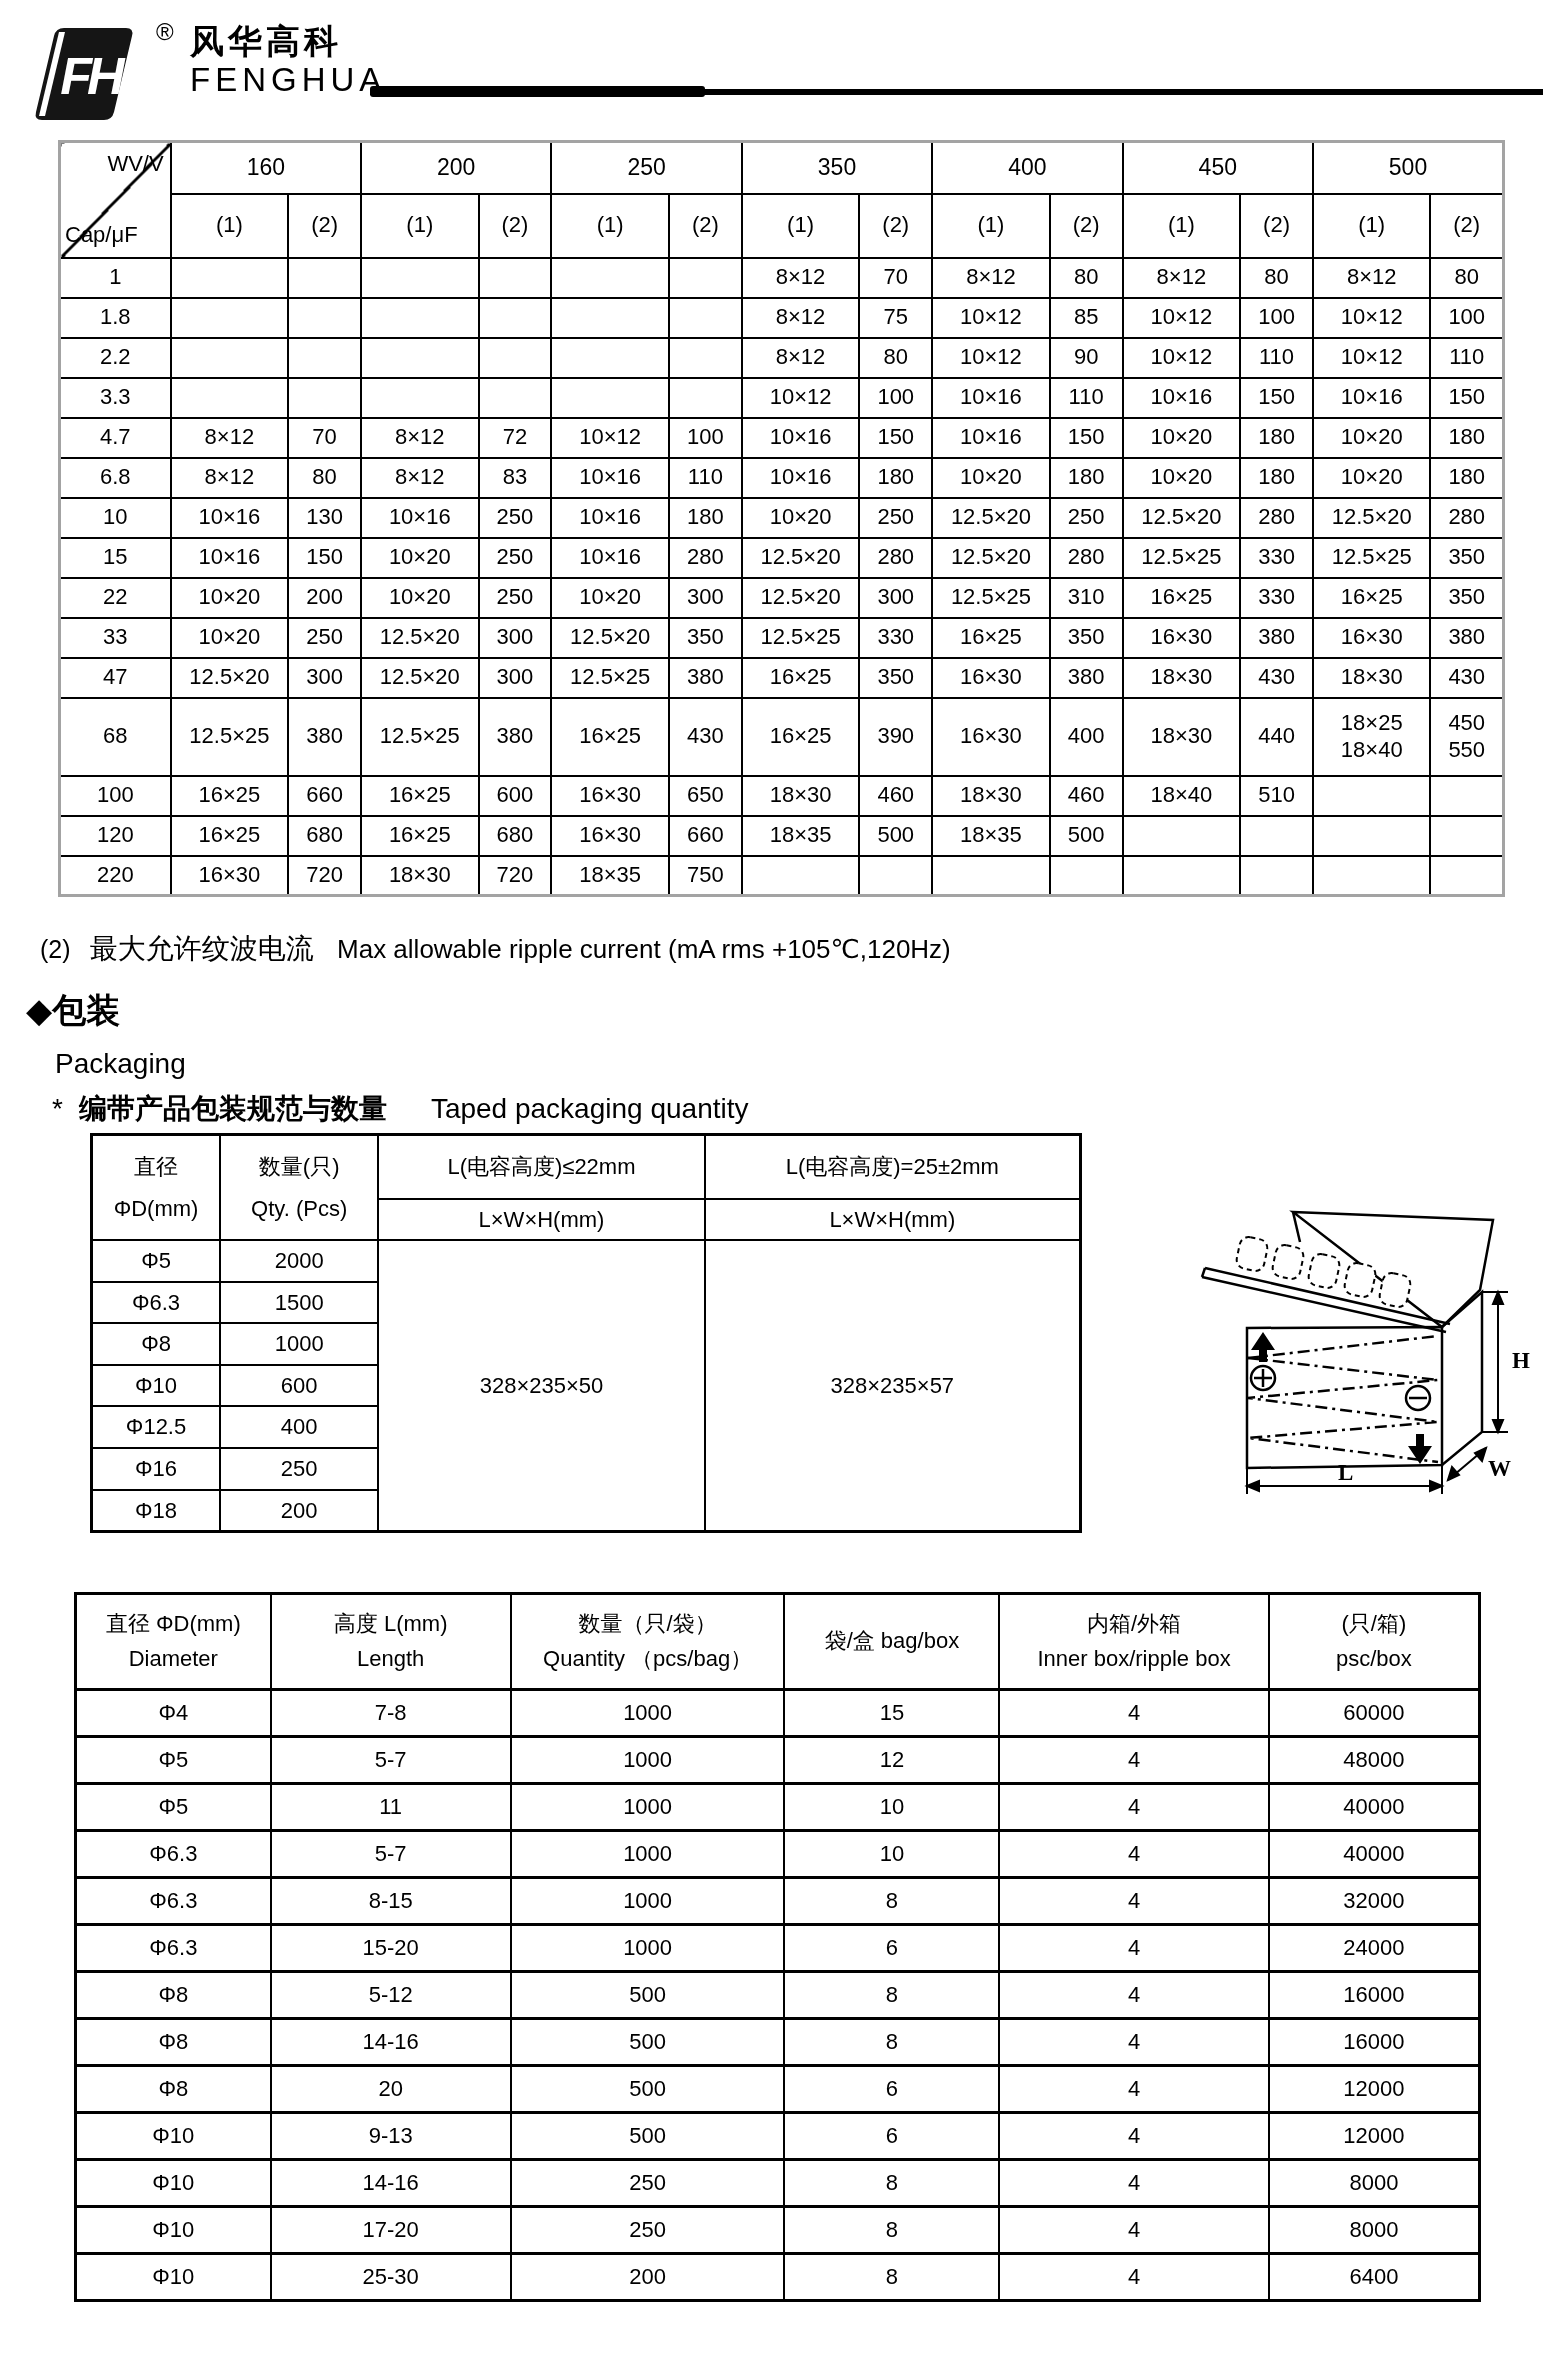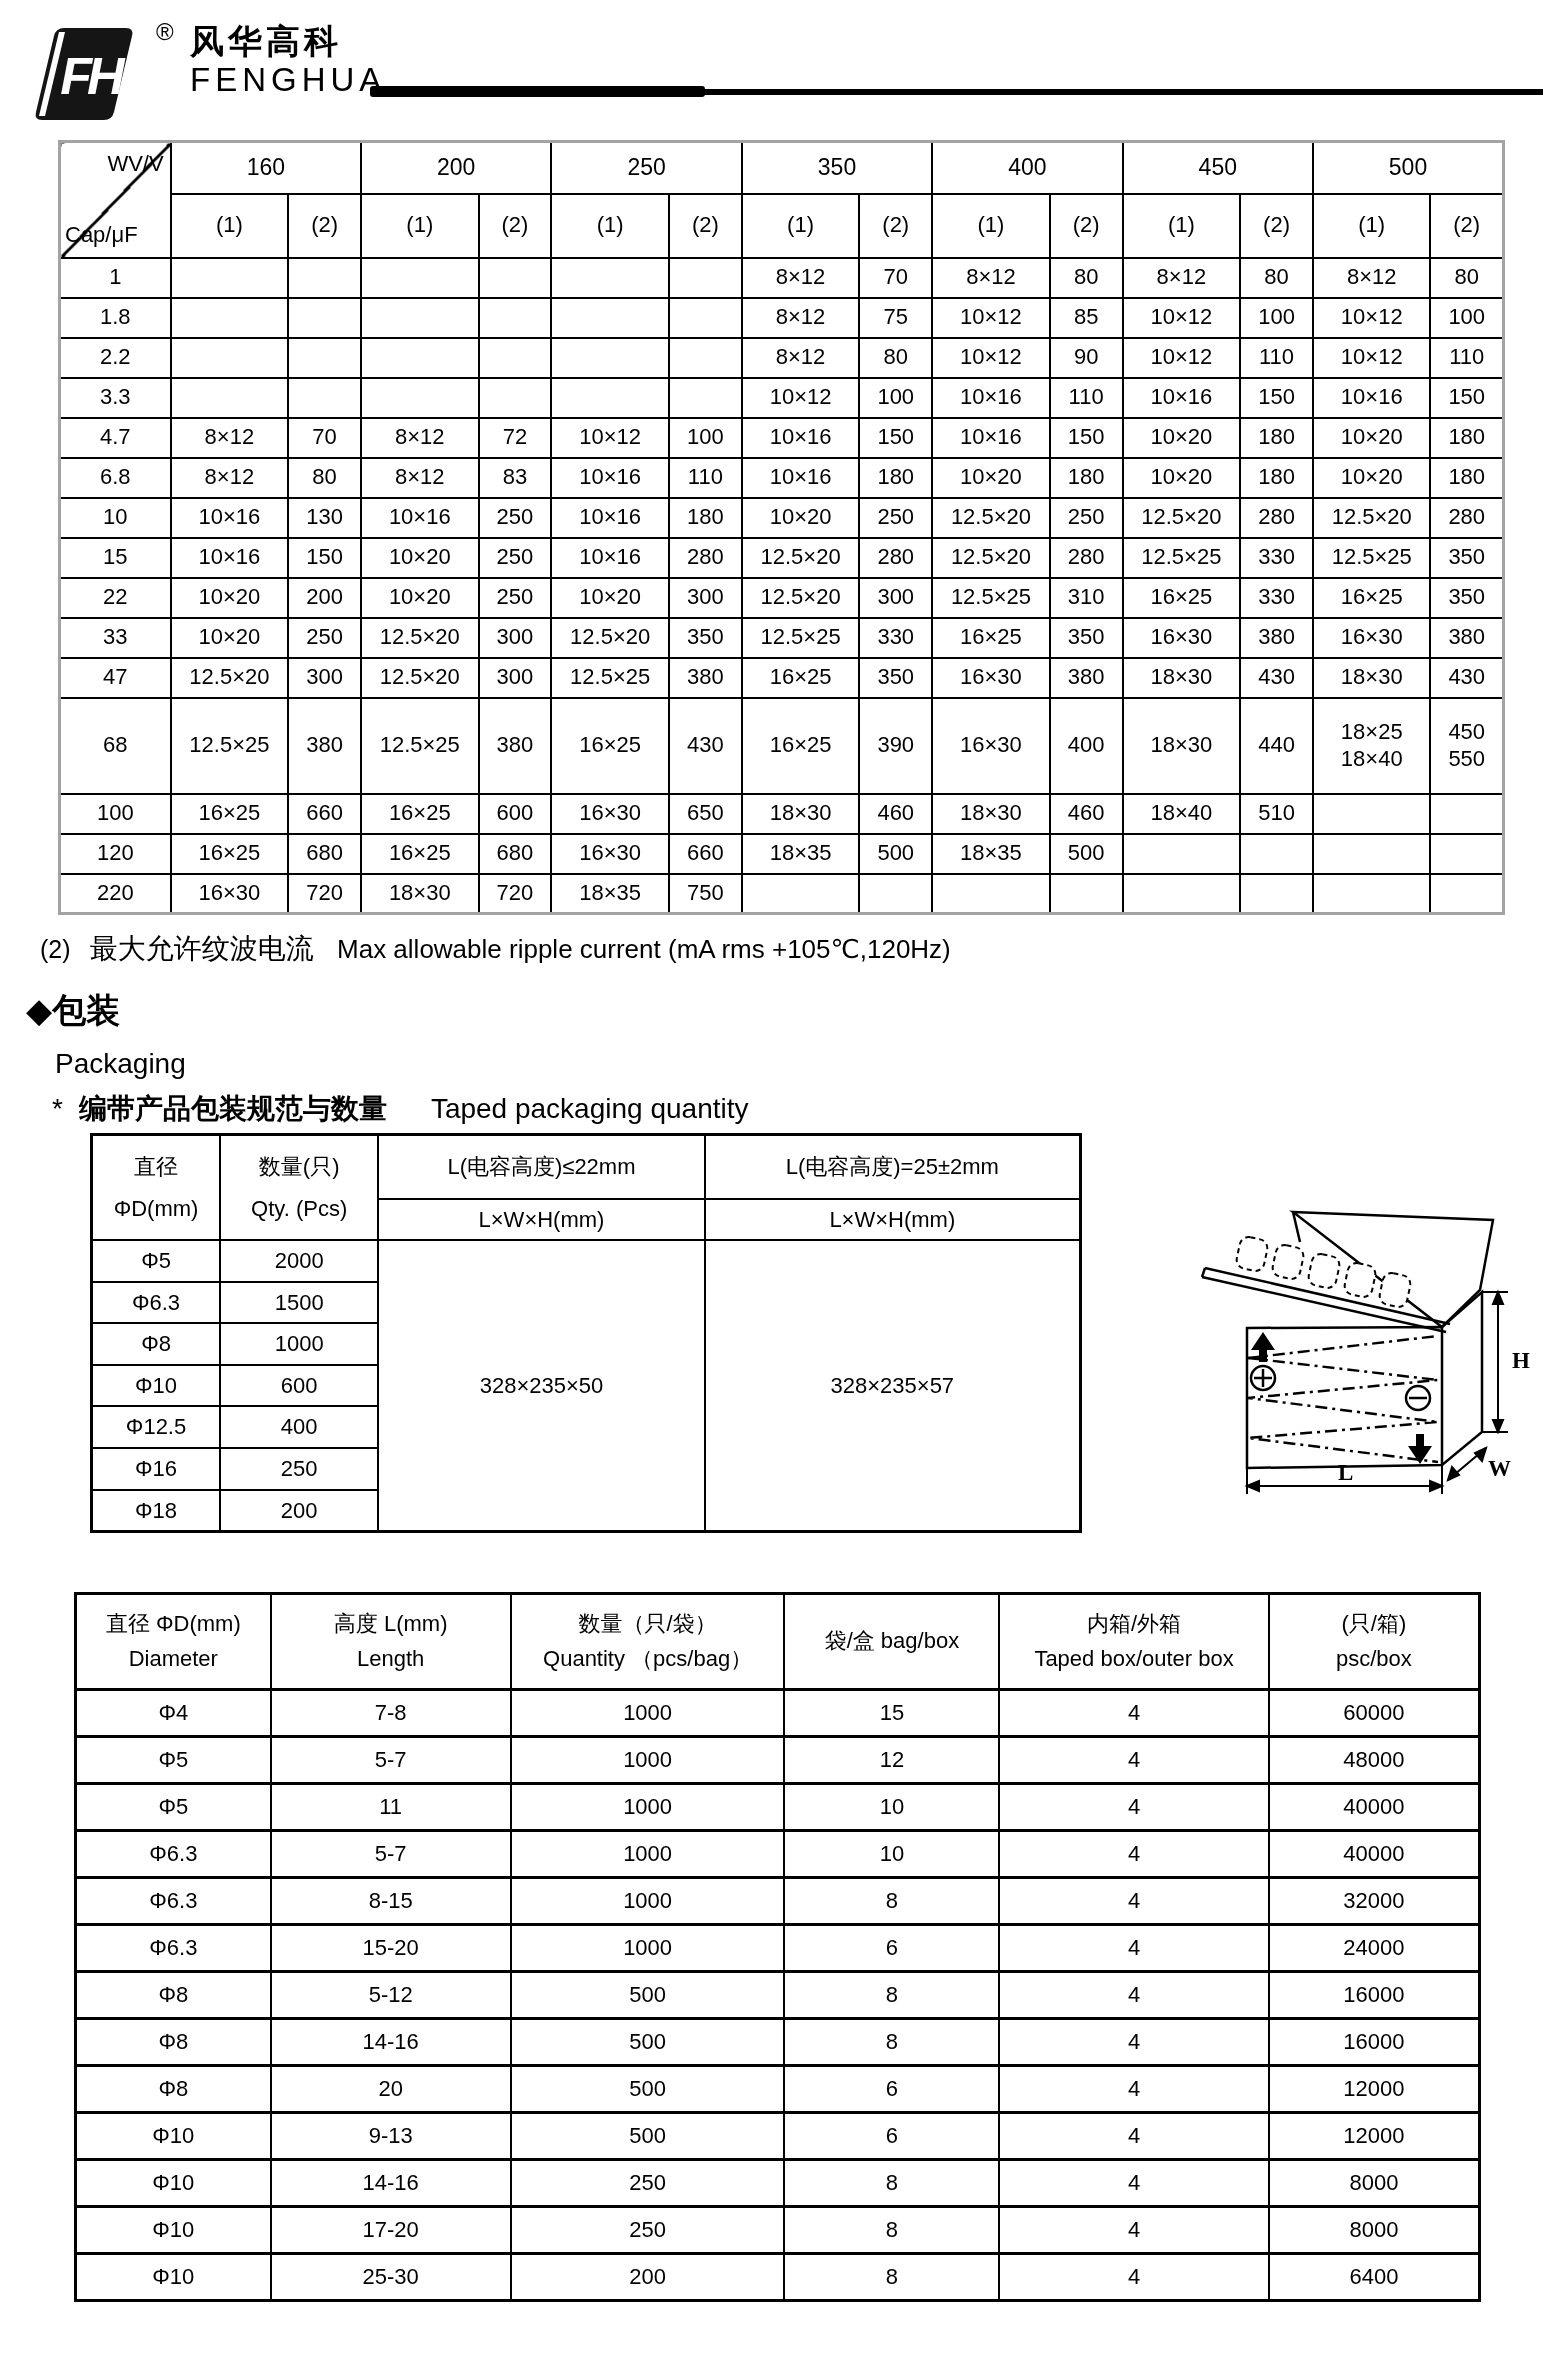--- a/index.html
+++ b/index.html
@@ -27,7 +27,7 @@
   .ratings tr{height:40px;}
   .ratings tr.vrow{height:52px;}
   .ratings tr.srow{height:64px;}
-  .ratings tr.tall{height:96px;}
+  .ratings tr.tall{height:78px;}
   .ratings td.vh{font-size:23px;}
   .ratings td.corner{position:relative;
      background:linear-gradient(to bottom right,transparent calc(50% - 1.5px),#000 calc(50% - 1.5px),#000 calc(50% + 1.5px),transparent calc(50% + 1.5px));}

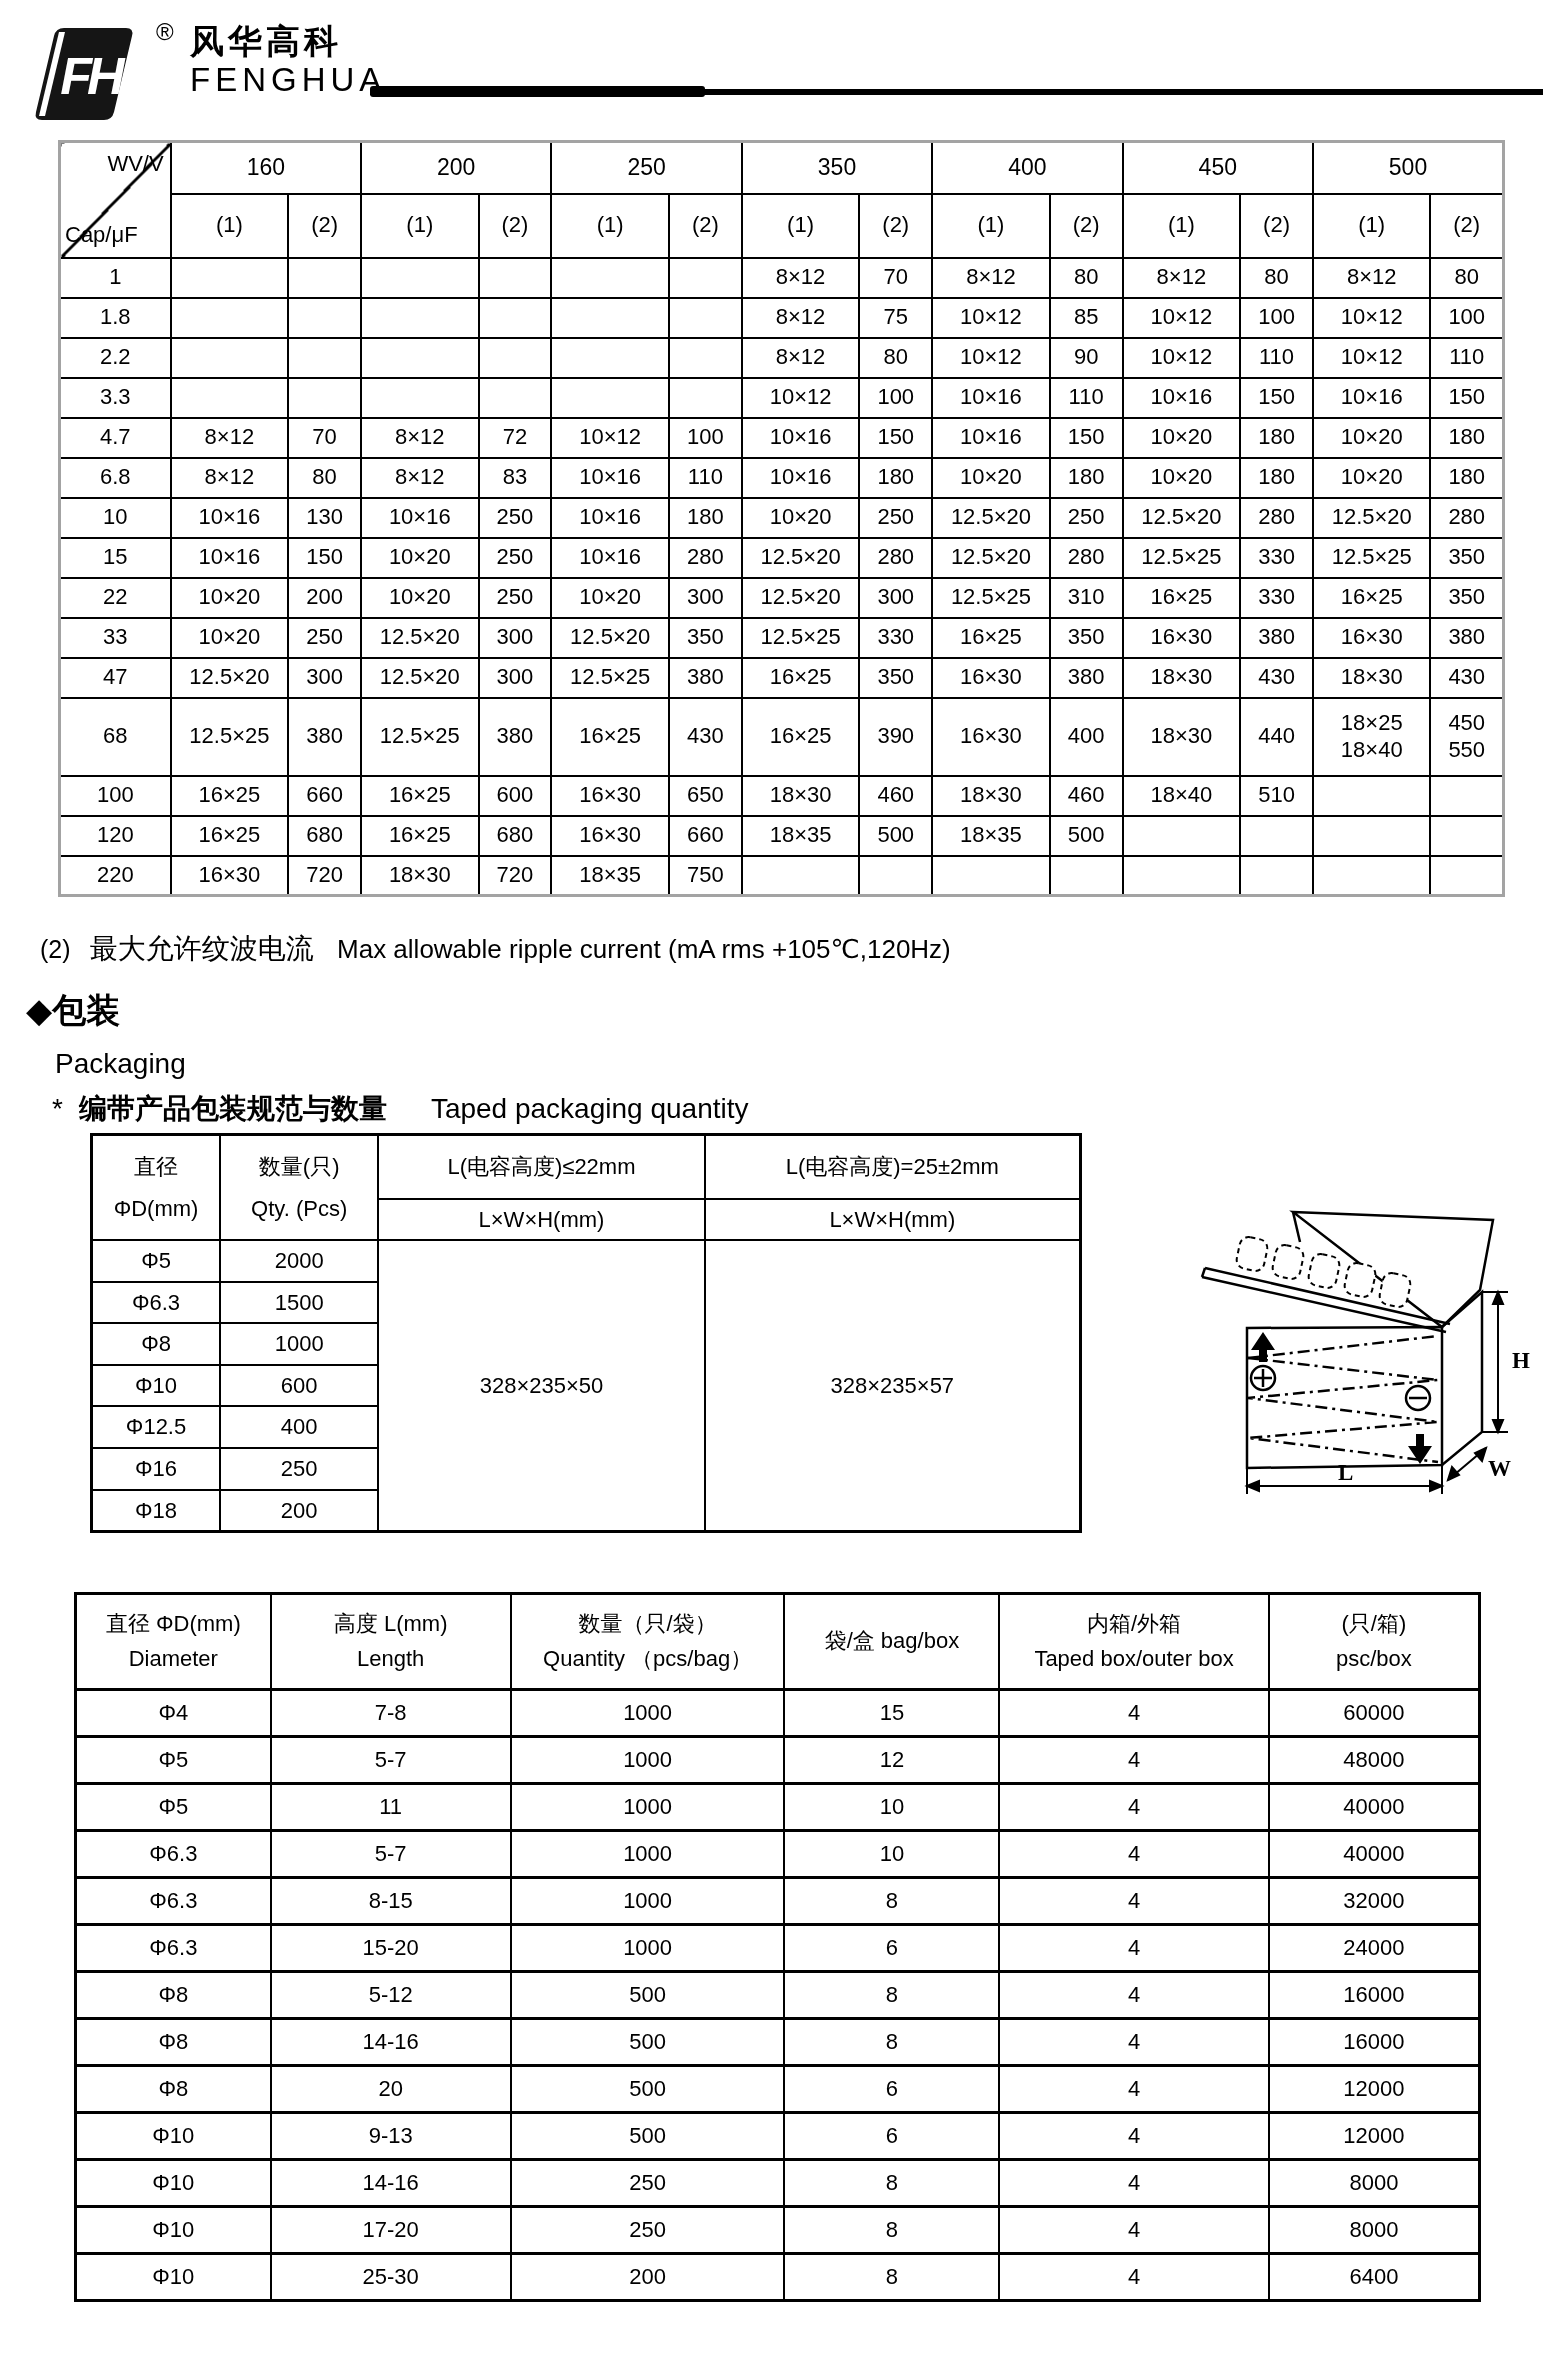--- a/index.html
+++ b/index.html
@@ -557,7 +557,7 @@
           </td>
           <td>
             <div>内箱/外箱</div>
-            <div>Taped box/outer box</div>
+            <div>Inner box/ripple box</div>
           </td>
           <td>
             <div>(只/箱)</div>

